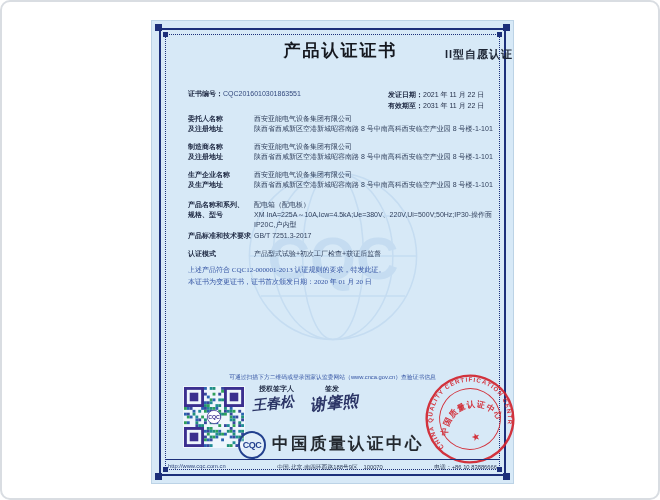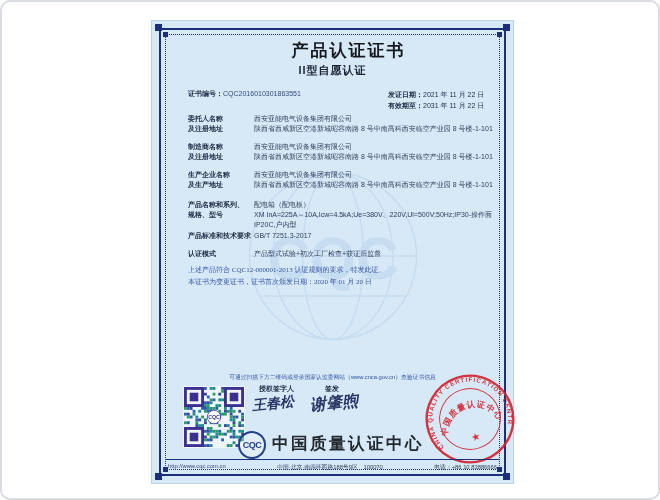--- a/index.html
+++ b/index.html
@@ -18,7 +18,7 @@
   
   .watermark { position:absolute; left:86px; top:140px; width:190px; height:190px; opacity:0.30; pointer-events:none; }
   
-  .title { position:absolute; left:16px; top:18px; width:100%; text-align:center;
+  .title { position:absolute; left:8px; top:18px; width:100%; text-align:center;
            font-size:17px; font-weight:bold; color:#15181f; letter-spacing:2px; }
   .subtitle { position:absolute; left:0; top:42px; width:100%; text-align:center;
               font-size:11px; font-weight:bold; color:#1c2433; letter-spacing:1px; }

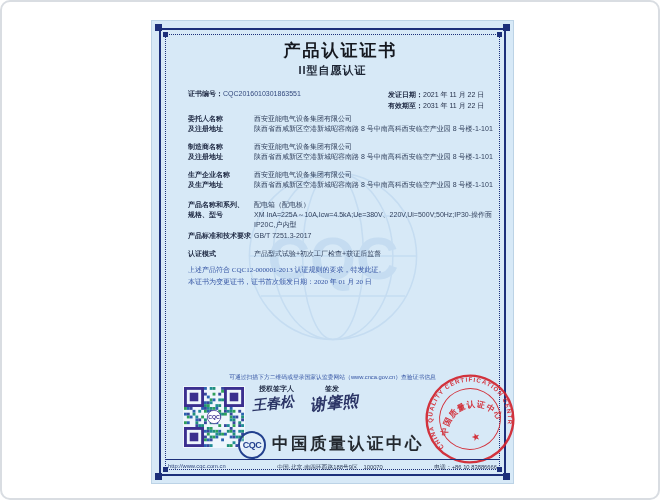--- a/index.html
+++ b/index.html
@@ -20,7 +20,7 @@
   
   .title { position:absolute; left:8px; top:18px; width:100%; text-align:center;
            font-size:17px; font-weight:bold; color:#15181f; letter-spacing:2px; }
-  .subtitle { position:absolute; left:0; top:42px; width:100%; text-align:center;
+  .subtitle { position:absolute; left:0; top:26px; width:100%; text-align:right;
               font-size:11px; font-weight:bold; color:#1c2433; letter-spacing:1px; }
   .certno-row { position:absolute; left:36px; top:68px; font-size:7px; color:#1f2a44; }
   .lblb { font-weight:bold; color:#1f2a44; }

